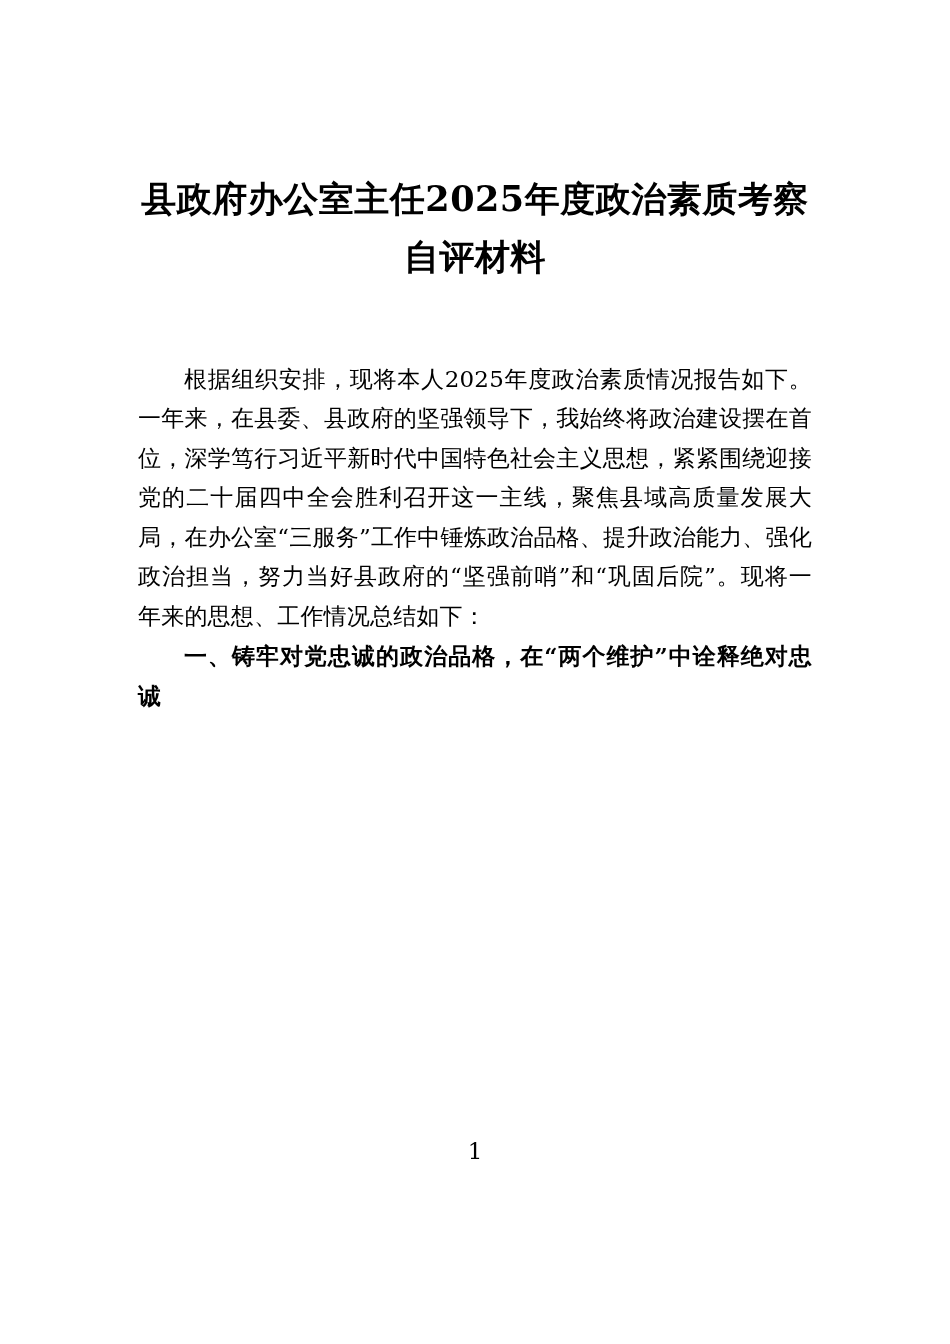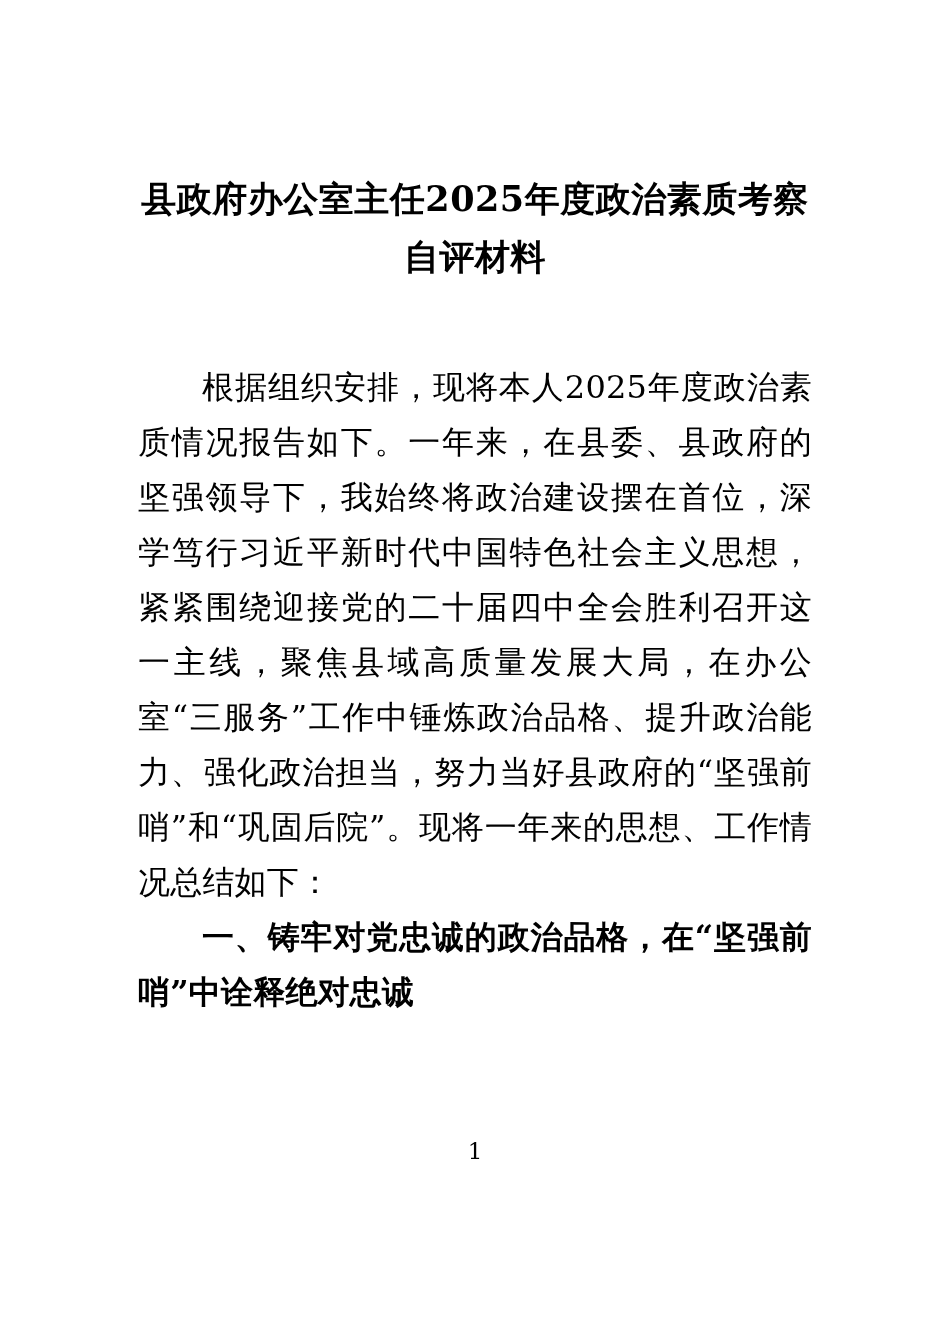--- a/index.html
+++ b/index.html
@@ -36,7 +36,7 @@
   }
   p.body-par {
     font-family: "DejaVu Serif", "Liberation Serif", serif;
-    font-size: 32px;
+    font-size: 23px;
     line-height: 1.72;
     margin: 0;
     text-align: justify;

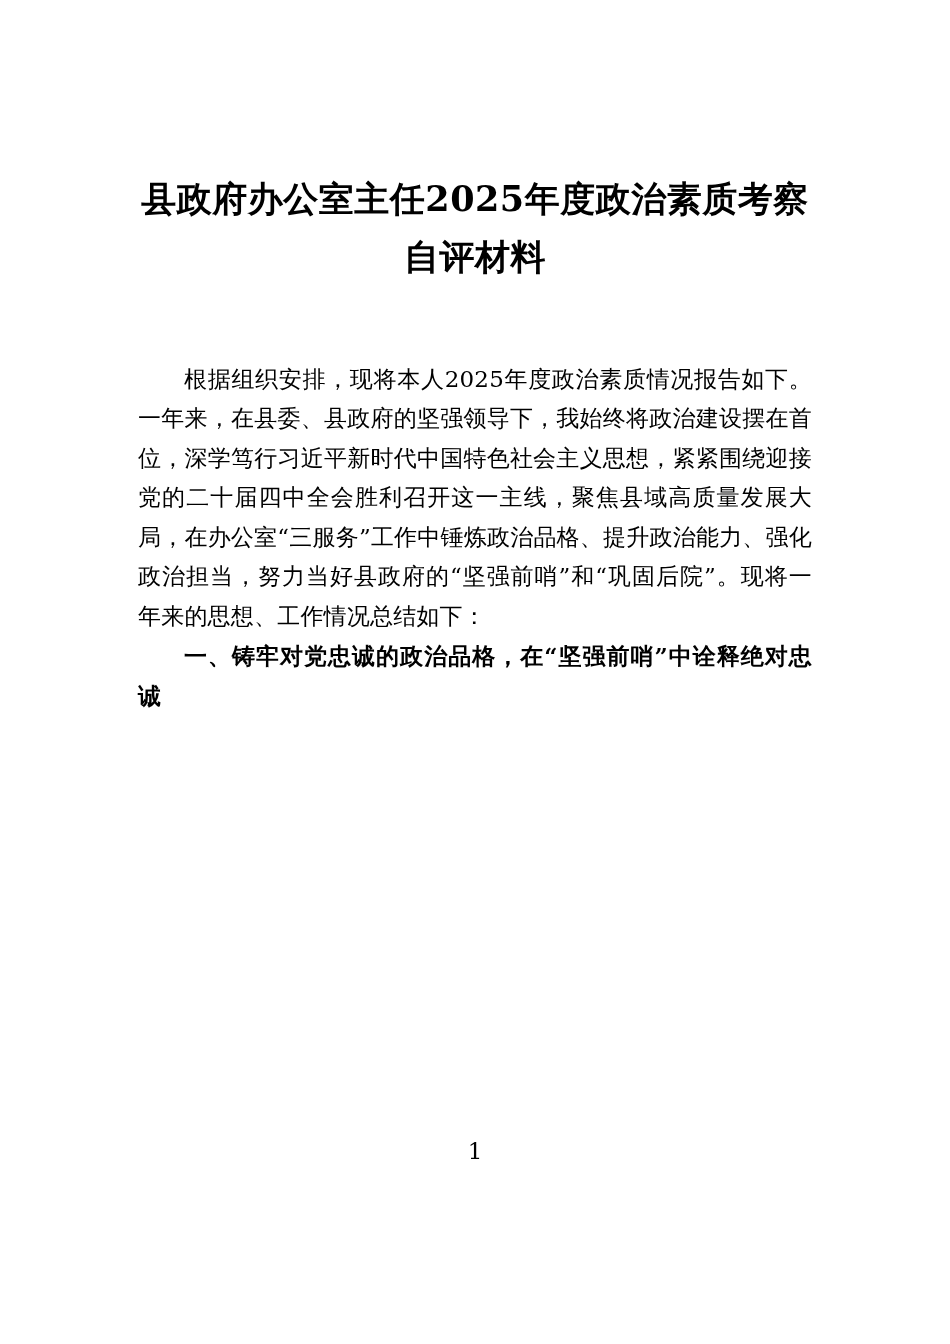--- a/index.html
+++ b/index.html
@@ -68,7 +68,7 @@
 
   <p class="body-par">根据组织安排，现将本人2025年度政治素质情况报告如下。一年来，在县委、县政府的坚强领导下，我始终将政治建设摆在首位，深学笃行习近平新时代中国特色社会主义思想，紧紧围绕迎接党的二十届四中全会胜利召开这一主线，聚焦县域高质量发展大局，在办公室“三服务”工作中锤炼政治品格、提升政治能力、强化政治担当，努力当好县政府的“坚强前哨”和“巩固后院”。现将一年来的思想、工作情况总结如下：</p>
 
-  <p class="body-par heading">一、铸牢对党忠诚的政治品格，在“坚强前哨”中诠释绝对忠诚</p>
+  <p class="body-par heading">一、铸牢对党忠诚的政治品格，在“两个维护”中诠释绝对忠诚</p>
 
 
   <div class="page-number">1</div>

